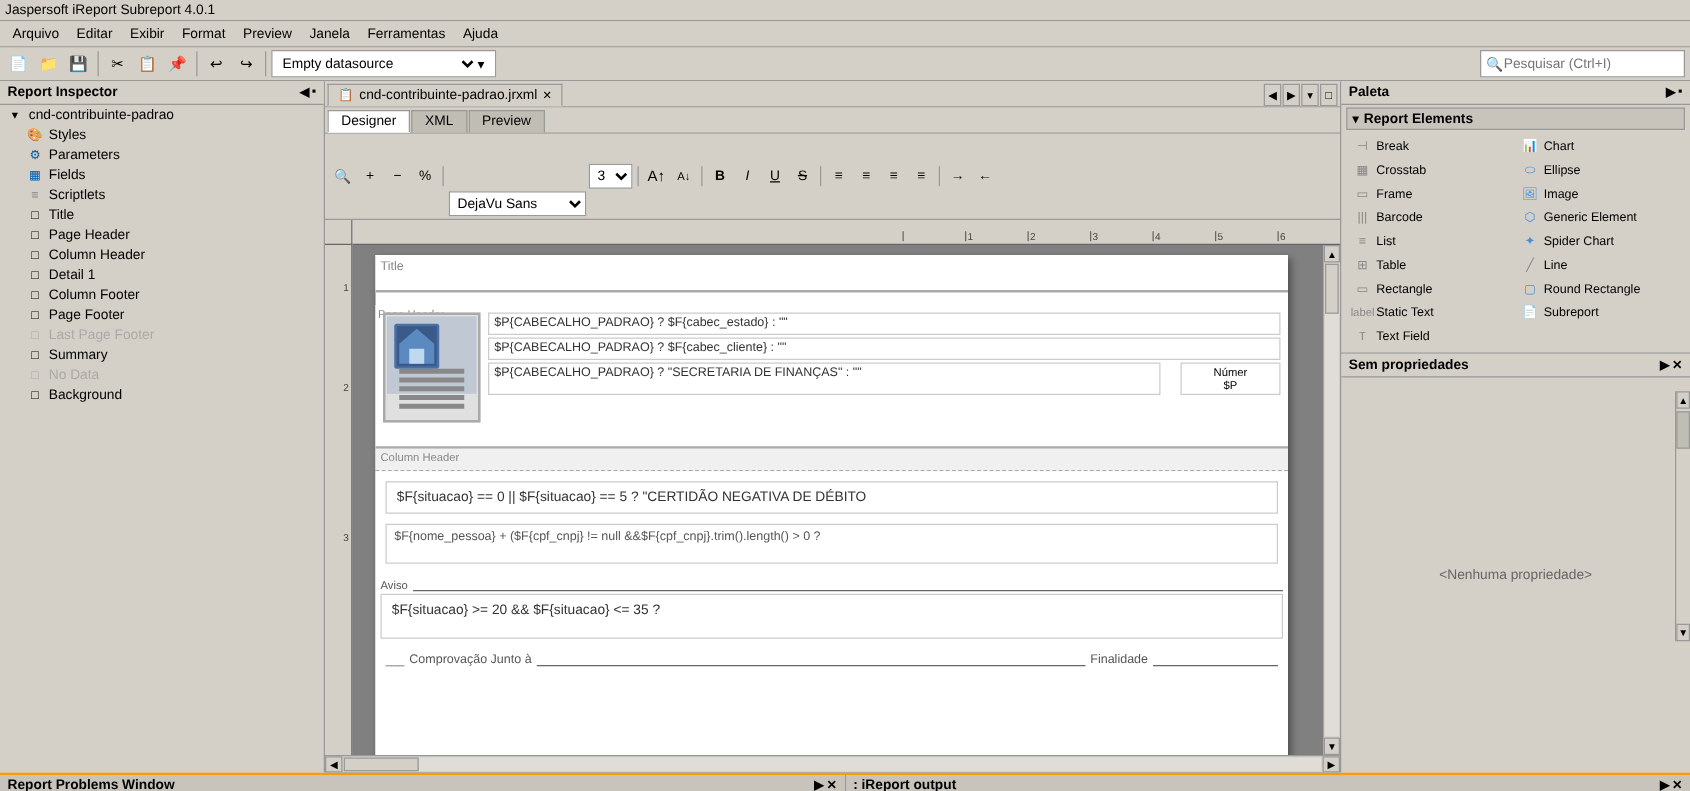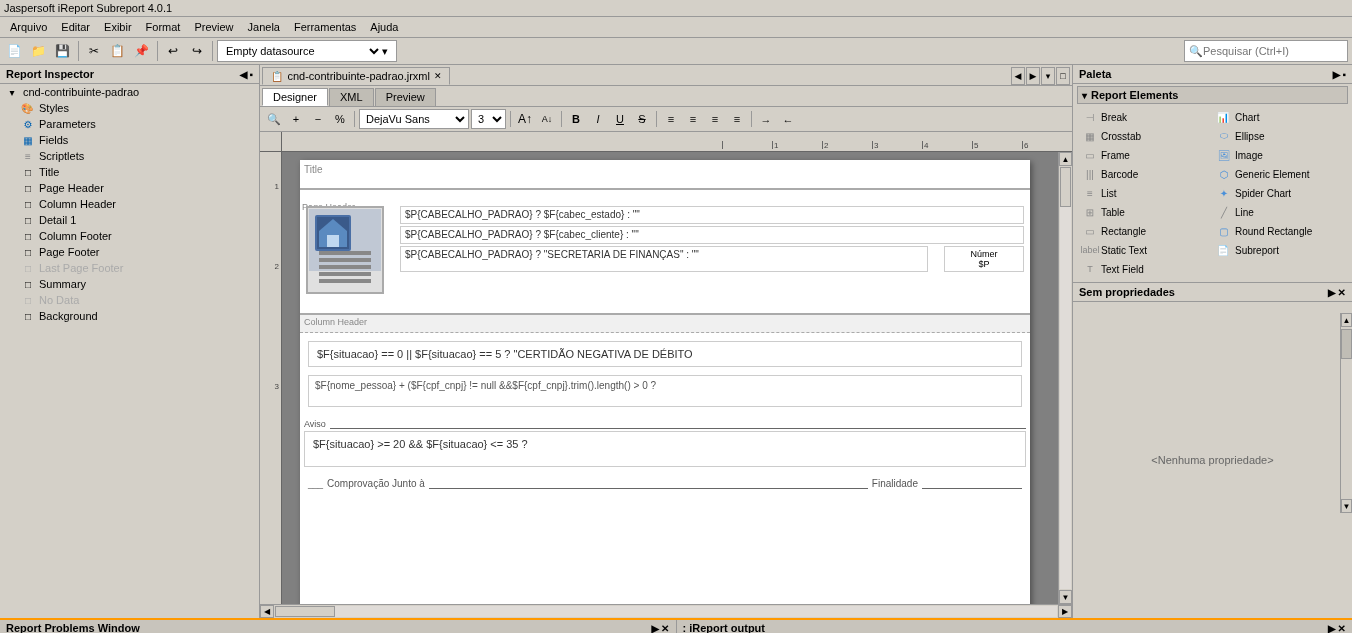--- a/index.html
+++ b/index.html
@@ -179,6 +179,7 @@
       height: 20px;
       padding: 0 2px;
       width: 110px;
+      margin-top: 44px;
     }
     .font-size-select {
       border: 1px solid #999;

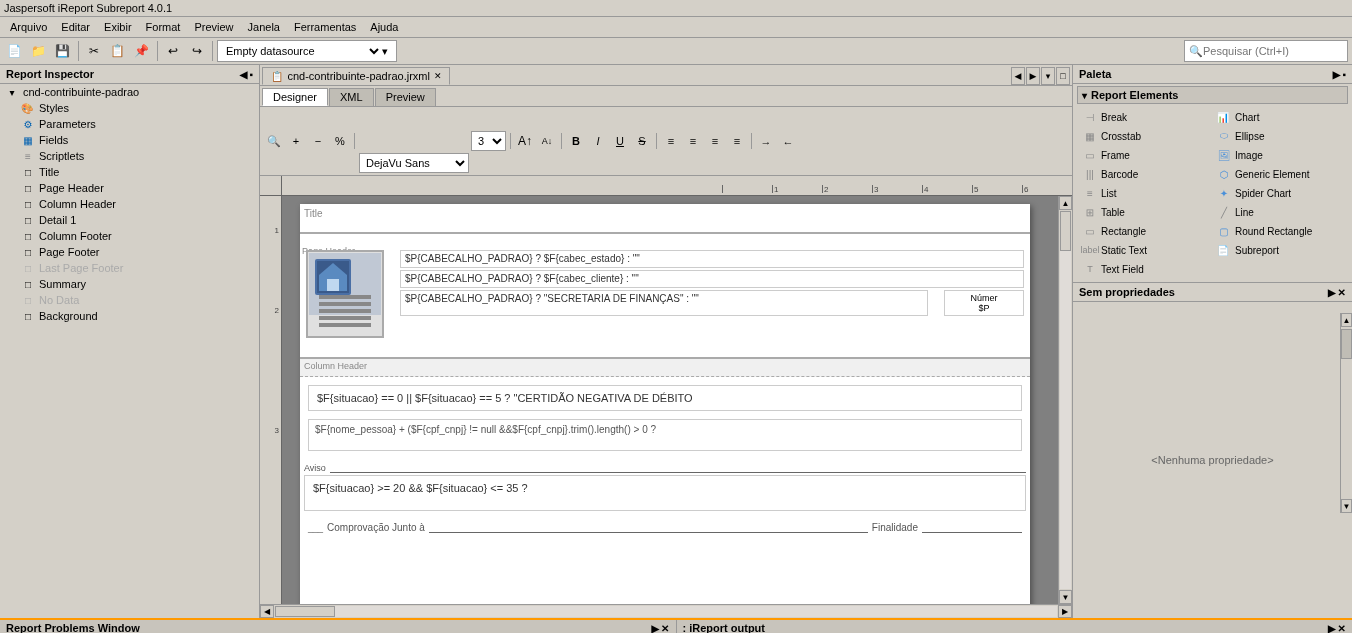--- a/index.html
+++ b/index.html
@@ -590,7 +590,7 @@
               <div class="band band-header" style="height:115px; border-bottom:2px solid #aaa; position:relative;">
                 <div style="position:absolute; left:2px; top:2px; font-size:9px; color:#888;">Page Header</div>
 
-                <div style="display:flex; padding:6px 6px 4px 6px; gap:16px; margin-top:10px;">
+                <div style="display:flex; padding:6px 6px 4px 6px; gap:6px; margin-top:10px;">
 
                   <div class="logo-placeholder" style="width:78px; height:88px;">
                     <svg width="72" height="82" viewBox="0 0 72 82">

